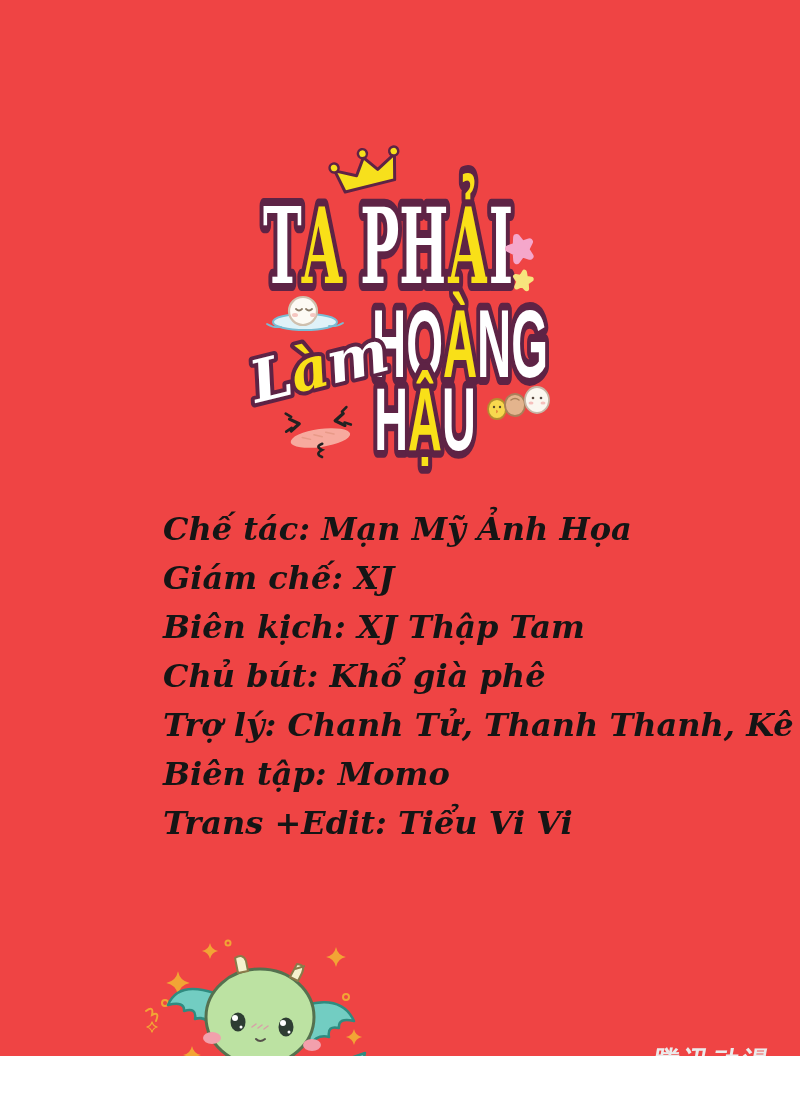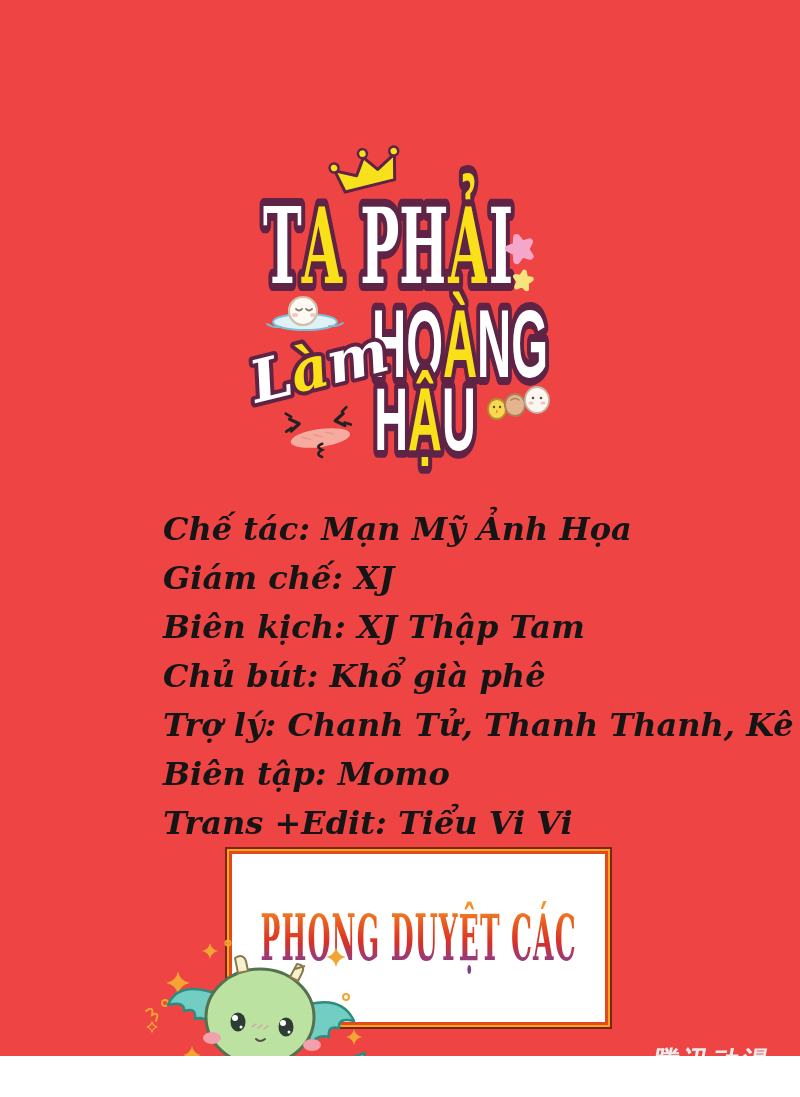--- a/index.html
+++ b/index.html
@@ -119,9 +119,6 @@
     <div class="credit-line">Trans +Edit: Tiểu Vi Vi</div>
   </div>
 
-  <div class="studio-box">
-    <span class="studio-label">PHONG DUYỆT CÁC</span>
-  </div>
 
   <svg class="dragon" viewBox="0 0 230 162">
 

